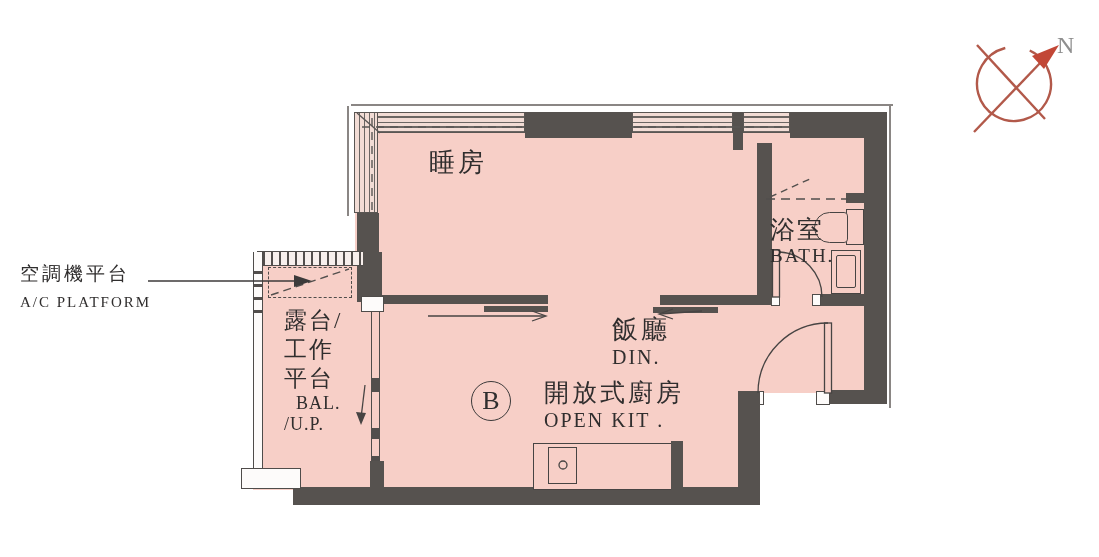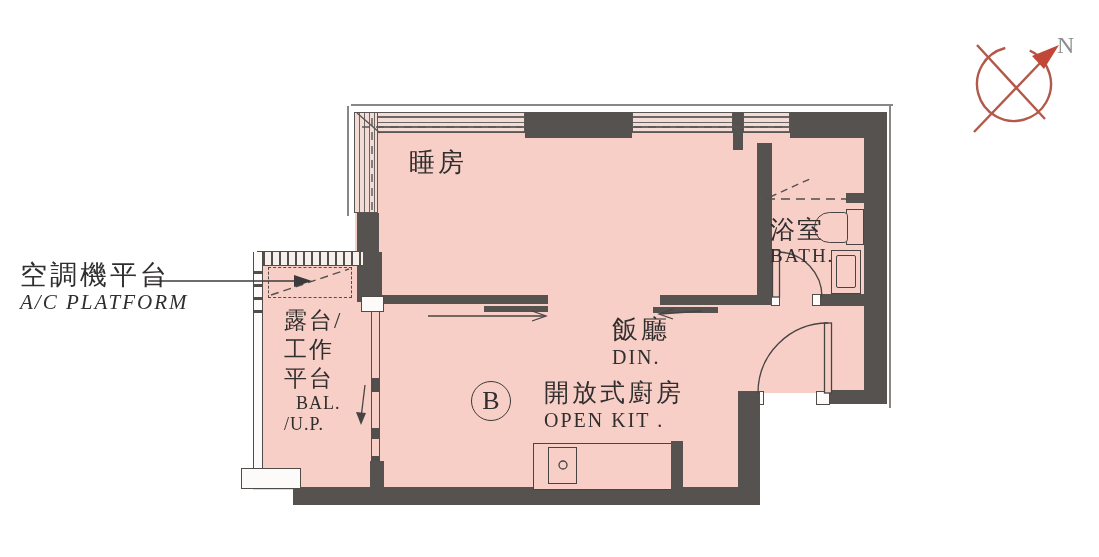--- a/index.html
+++ b/index.html
@@ -152,7 +152,7 @@
     <span>B</span>
   </div>
 
-  <div class="lbl" style="left:409px;top:148px;">
+  <div class="lbl" style="left:429px;top:148px;">
     <div class="zh">睡房</div>
   </div>
 

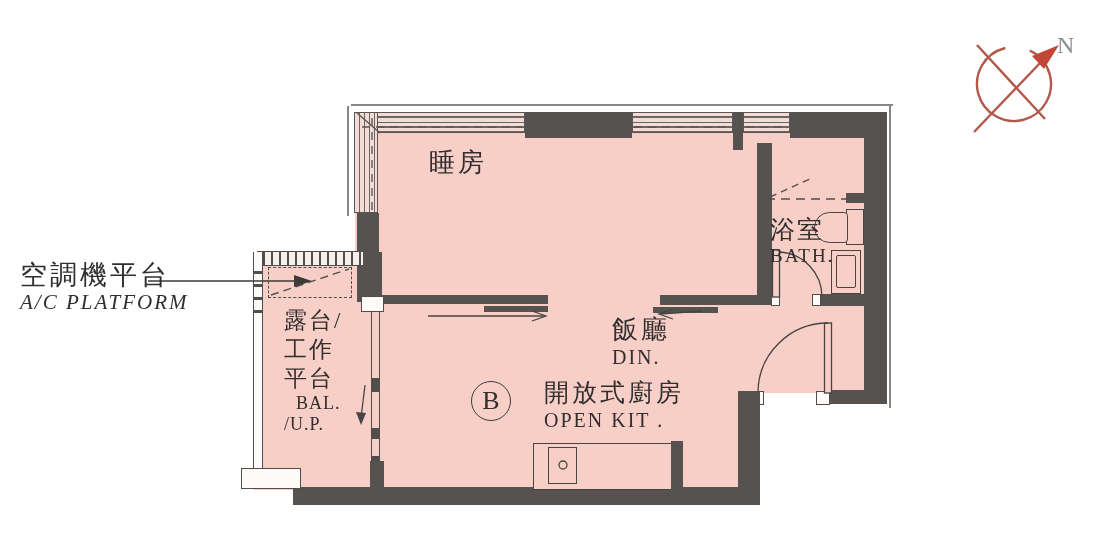--- a/index.html
+++ b/index.html
@@ -181,7 +181,7 @@
   </div>
 
   <div class="lbl" style="left:20px;top:260px;">
-    <div class="zh" style="font-size:27px;">空調機平台</div>
+    <div class="zh" style="font-size:19px;font-family:Liberation Mono, monospace;">空調機平台</div>
     <div class="en" style="font-size:21px;font-style:italic;">A/C PLATFORM</div>
   </div>
 

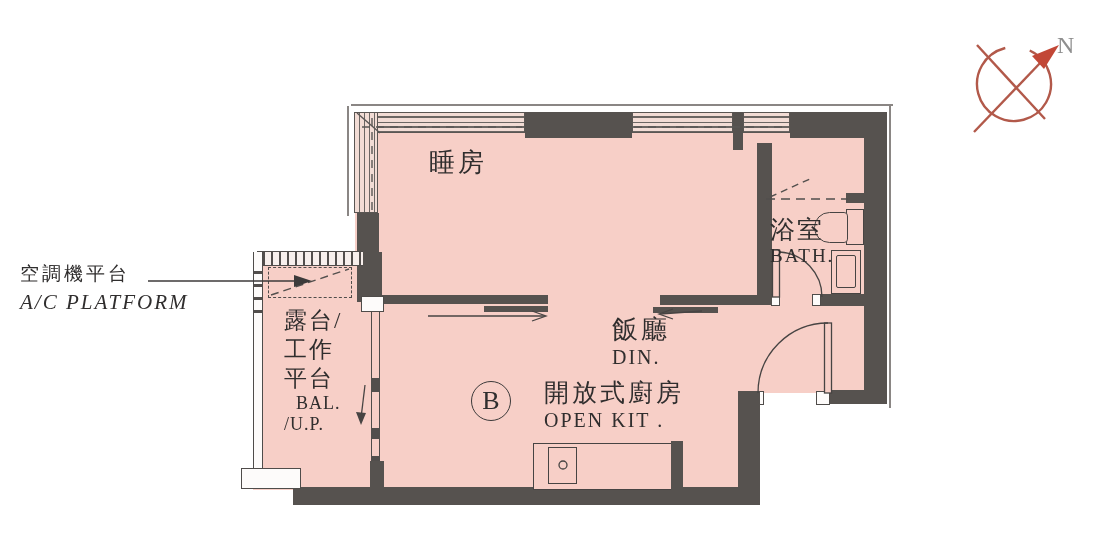--- a/index.html
+++ b/index.html
@@ -182,7 +182,7 @@
 
   <div class="lbl" style="left:20px;top:260px;">
     <div class="zh" style="font-size:19px;font-family:Liberation Mono, monospace;">空調機平台</div>
-    <div class="en" style="font-size:21px;font-style:italic;">A/C PLATFORM</div>
+    <div class="en" style="font-size:15px;">A/C PLATFORM</div>
   </div>
 
   <div class="north" style="left:1057px;top:32px;">N</div>

